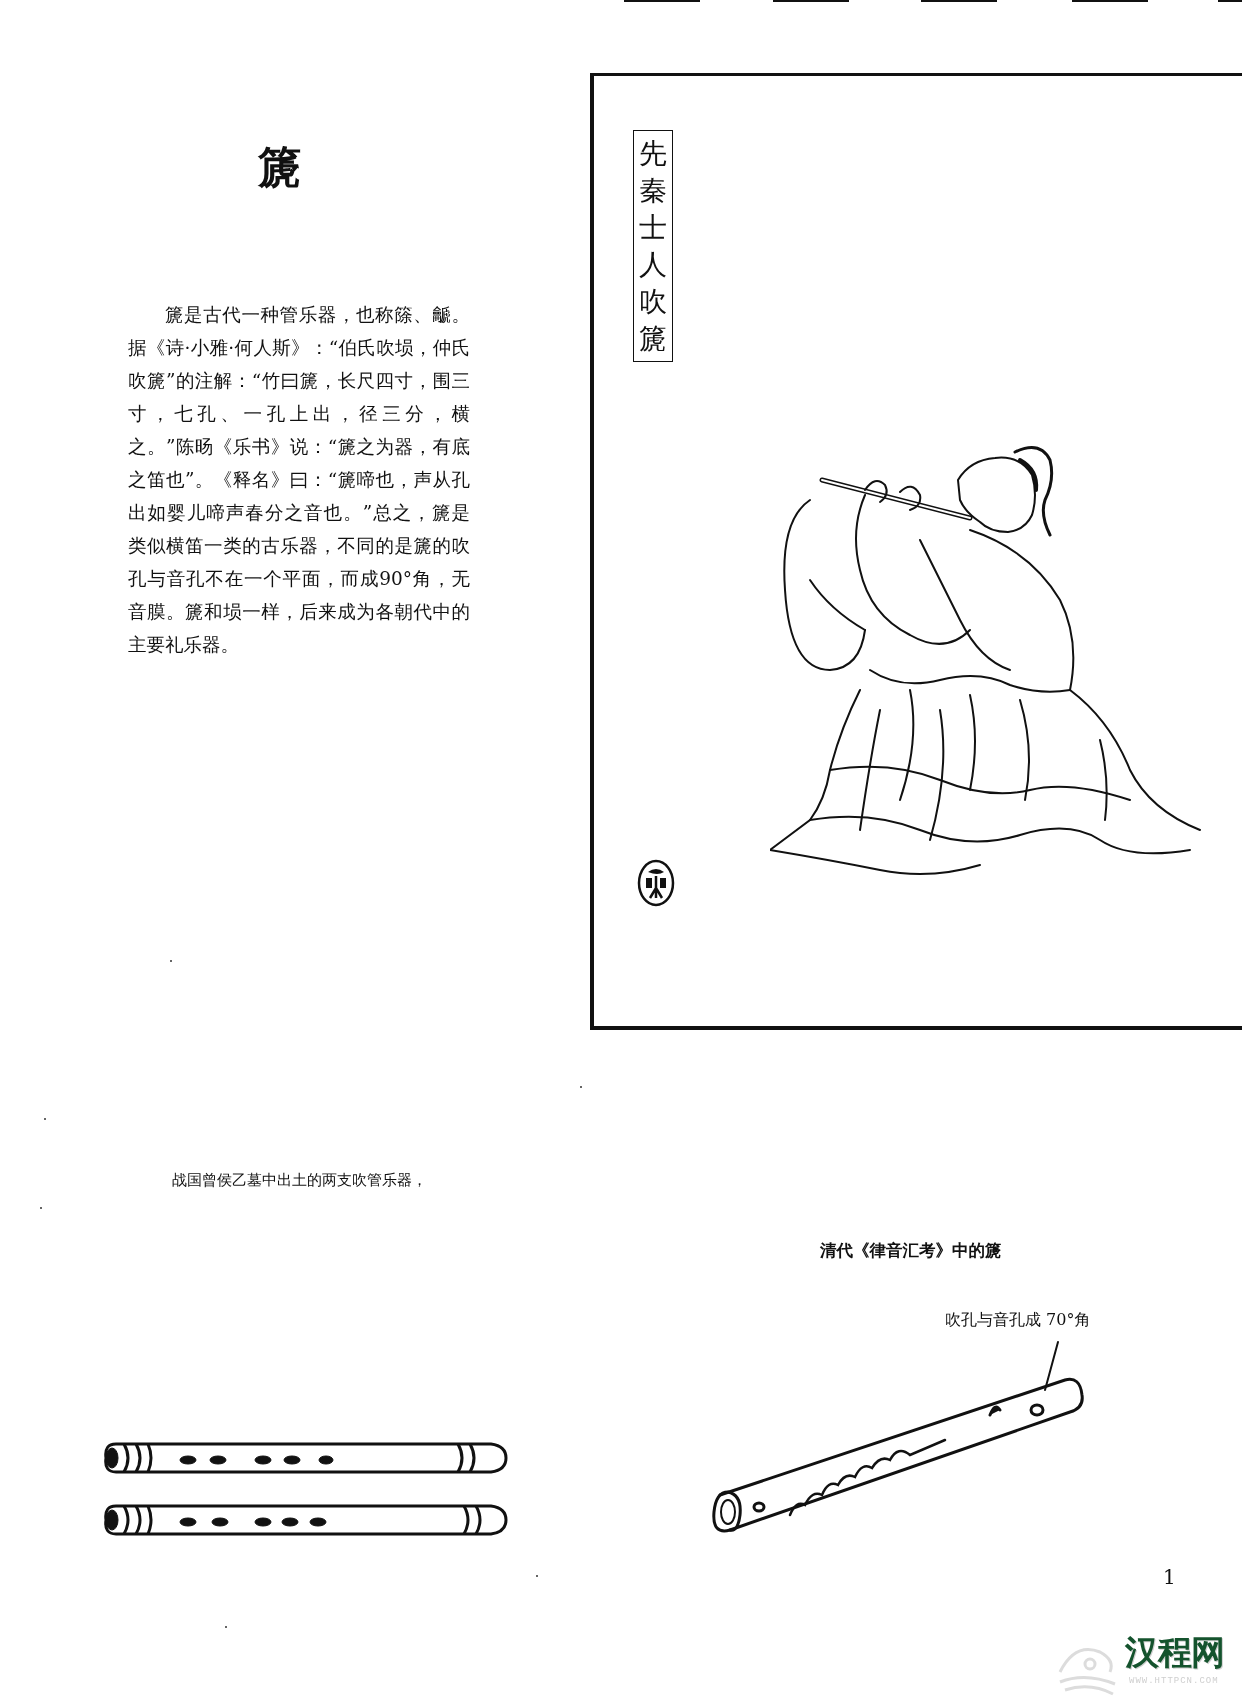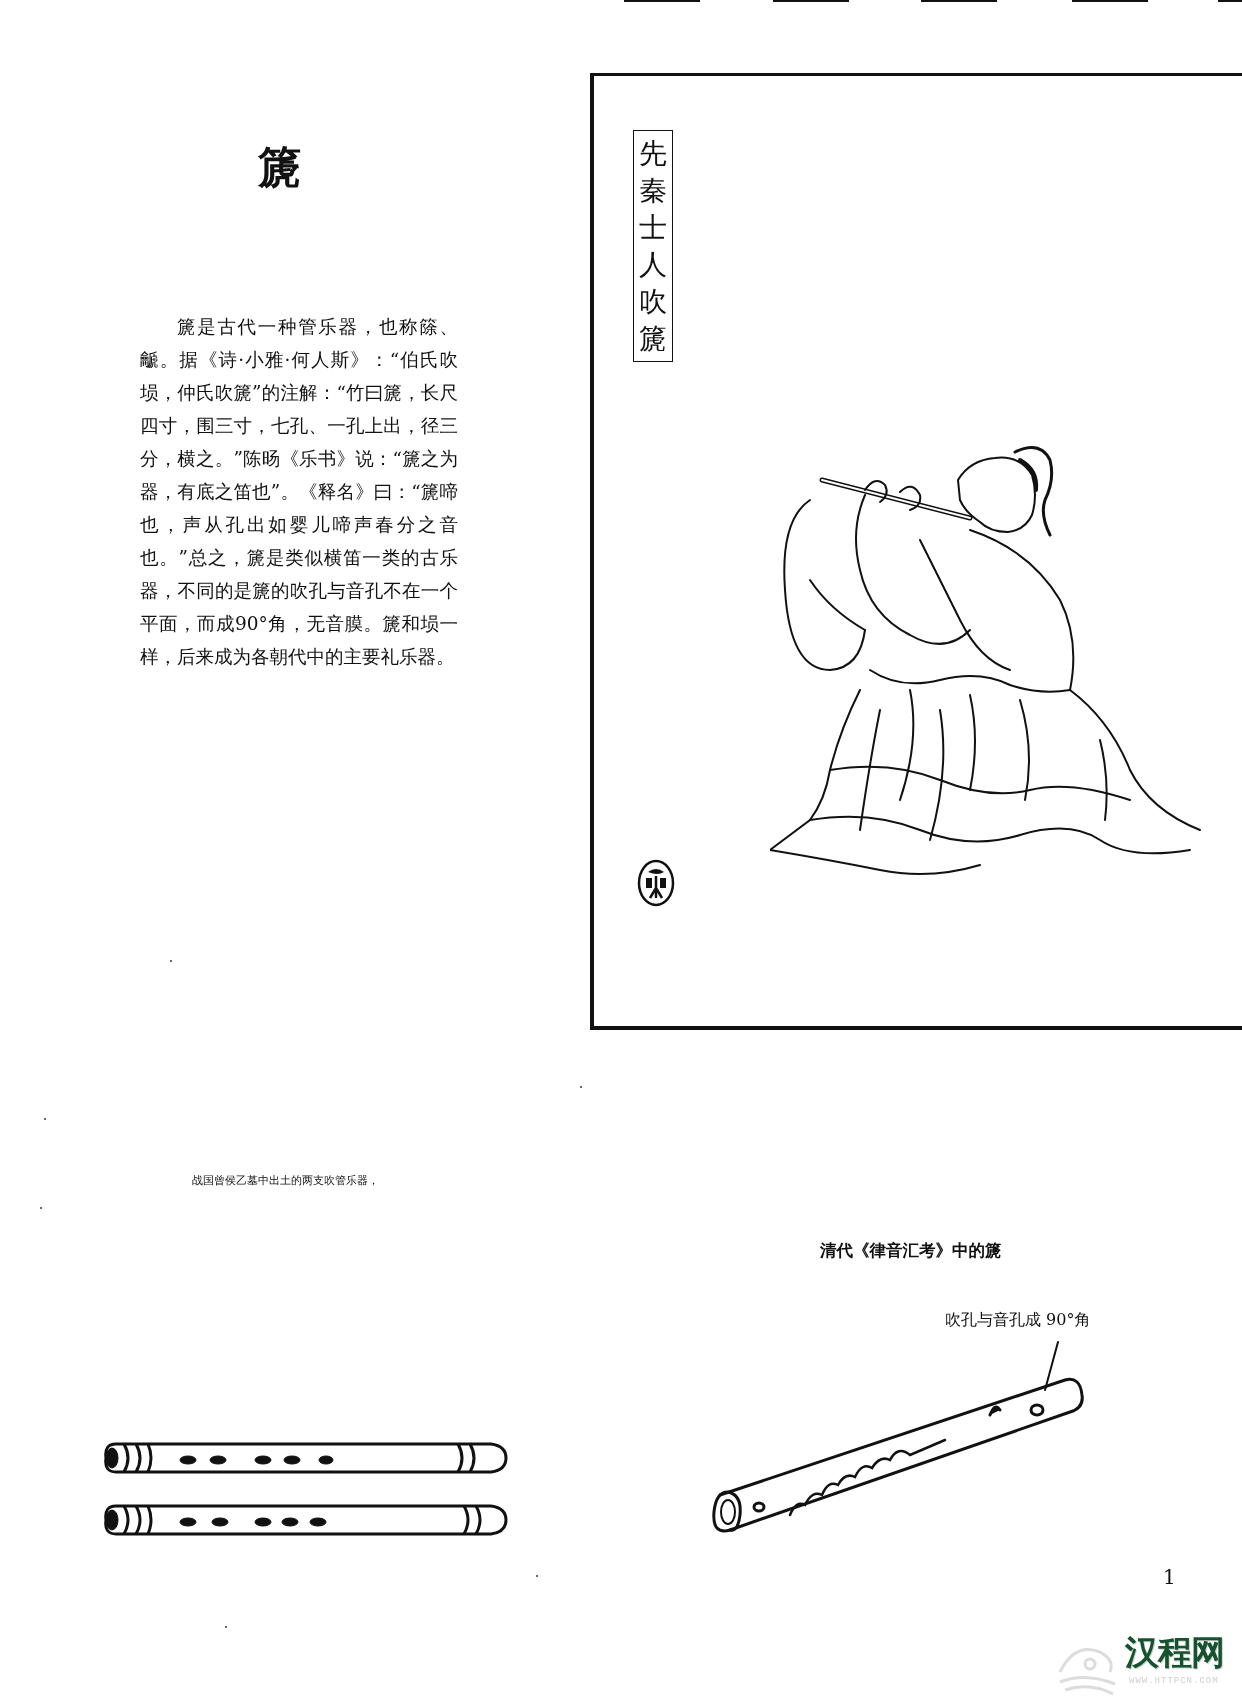--- a/index.html
+++ b/index.html
@@ -10,7 +10,7 @@
            font-family:"DejaVu Sans", sans-serif; letter-spacing:2px; }
   .body-text { position:absolute; left:128px; top:298px; width:342px;
                font-size:18.5px; line-height:33px; text-align:justify; }
-  .body-text p { margin:12px; text-indent:2em; }
+  .body-text p { margin:0; text-indent:2em; }
   .frame { position:absolute; left:590px; top:73px; width:660px; height:950px;
            border-left:4px solid #111; border-top:3px solid #111; border-bottom:4px solid #111; }
   .v-label { position:absolute; left:633px; top:130px; width:40px; height:232px;

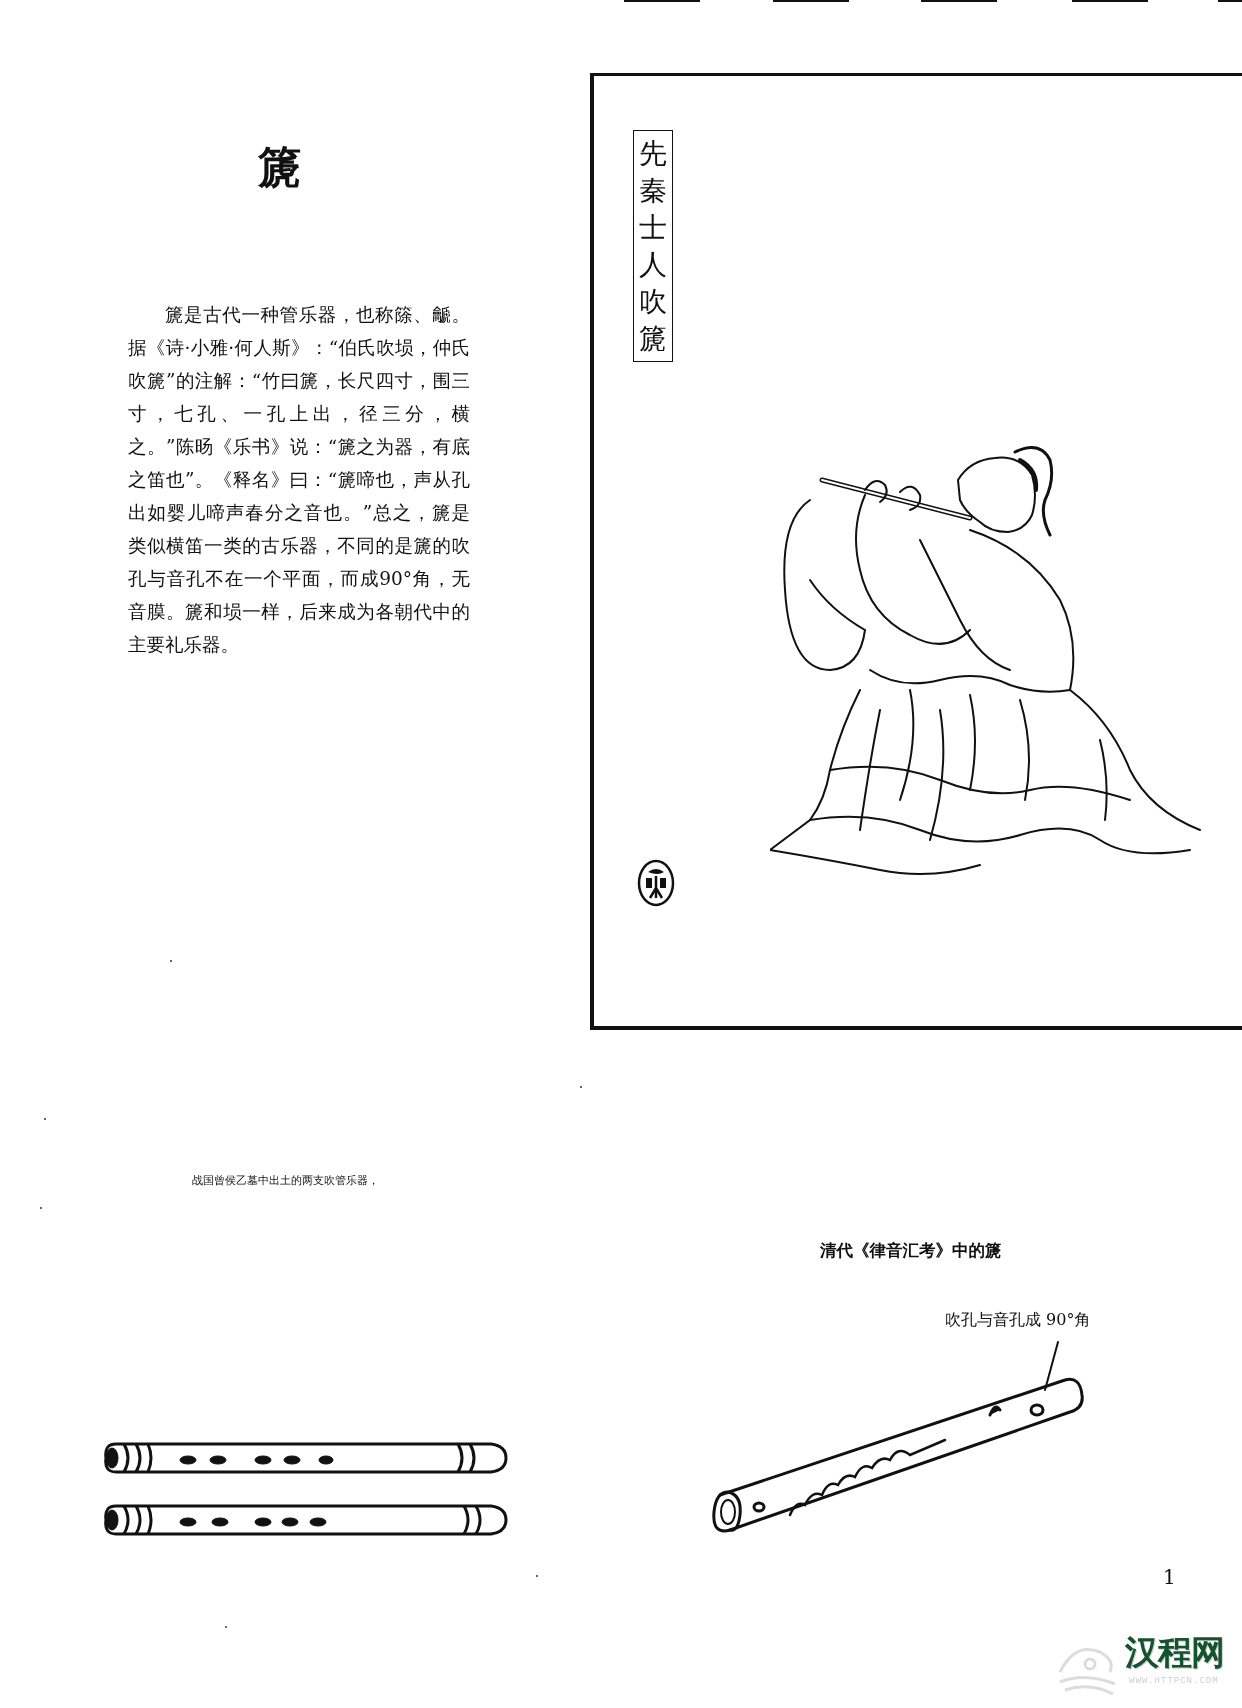--- a/index.html
+++ b/index.html
@@ -20,8 +20,8 @@
   .v-label span { display:block; line-height:1; }
   .seal { position:absolute; left:636px; top:858px; width:40px; height:50px; }
   .figure { position:absolute; left:770px; top:440px; width:440px; height:470px; }
-  .caption-left { position:absolute; left:192px; top:1163px; width:340px;
-                  font-size:11px; line-height:35px; }
+  .caption-left { position:absolute; left:172px; top:1163px; width:340px;
+                  font-size:15px; line-height:35px; }
   .caption-left div { white-space:nowrap; }
   .caption-right { position:absolute; left:820px; top:1240px; font-size:16.5px; font-weight:bold; white-space:nowrap; }
   .annotation { position:absolute; left:945px; top:1310px; font-size:16px; white-space:nowrap; }

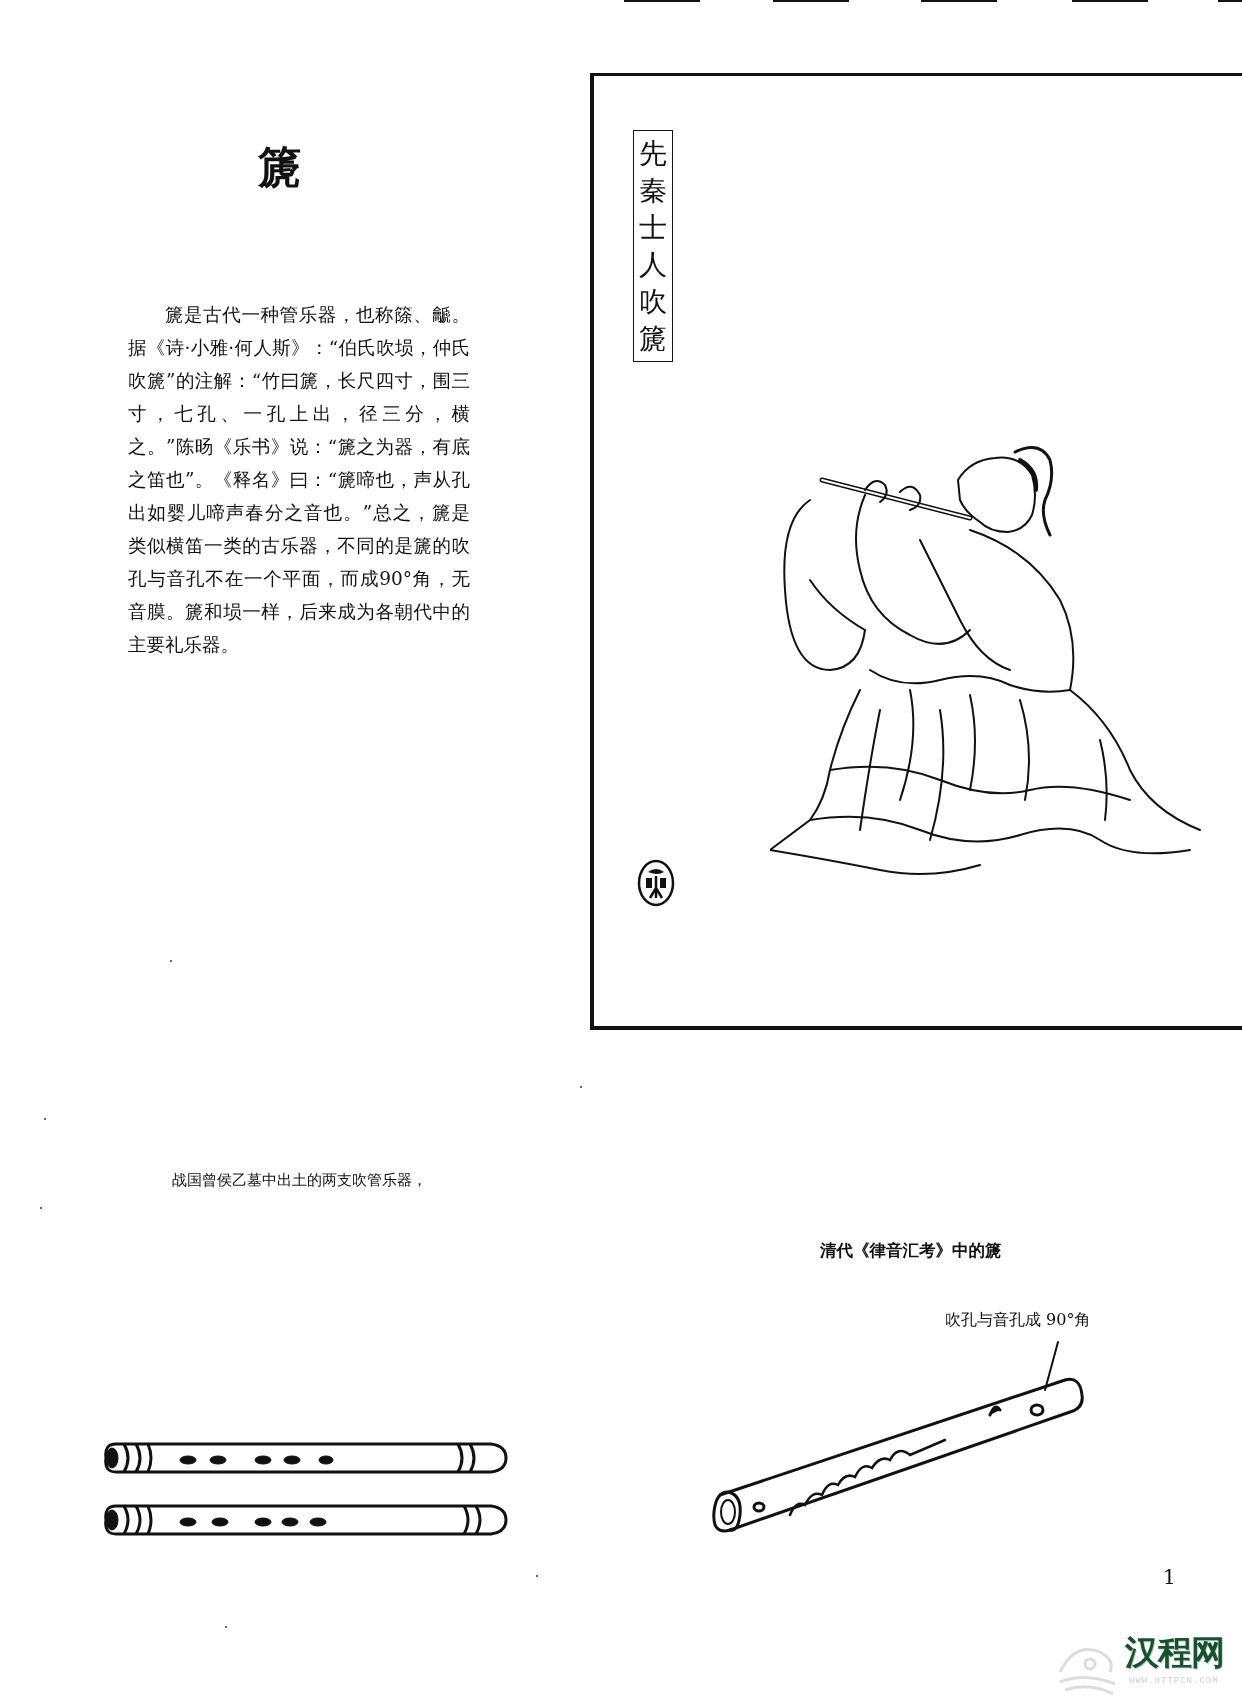--- a/index.html
+++ b/index.html
@@ -106,7 +106,7 @@
 </div>
 
 <div class="caption-right">清代《律音汇考》中的篪</div>
-<div class="annotation">吹孔与音孔成 90°角</div>
+<div class="annotation">吹孔与音孔成 70°角</div>
 
 <svg class="flutes" viewBox="0 0 420 120" fill="none" stroke="#111">
   <g>

